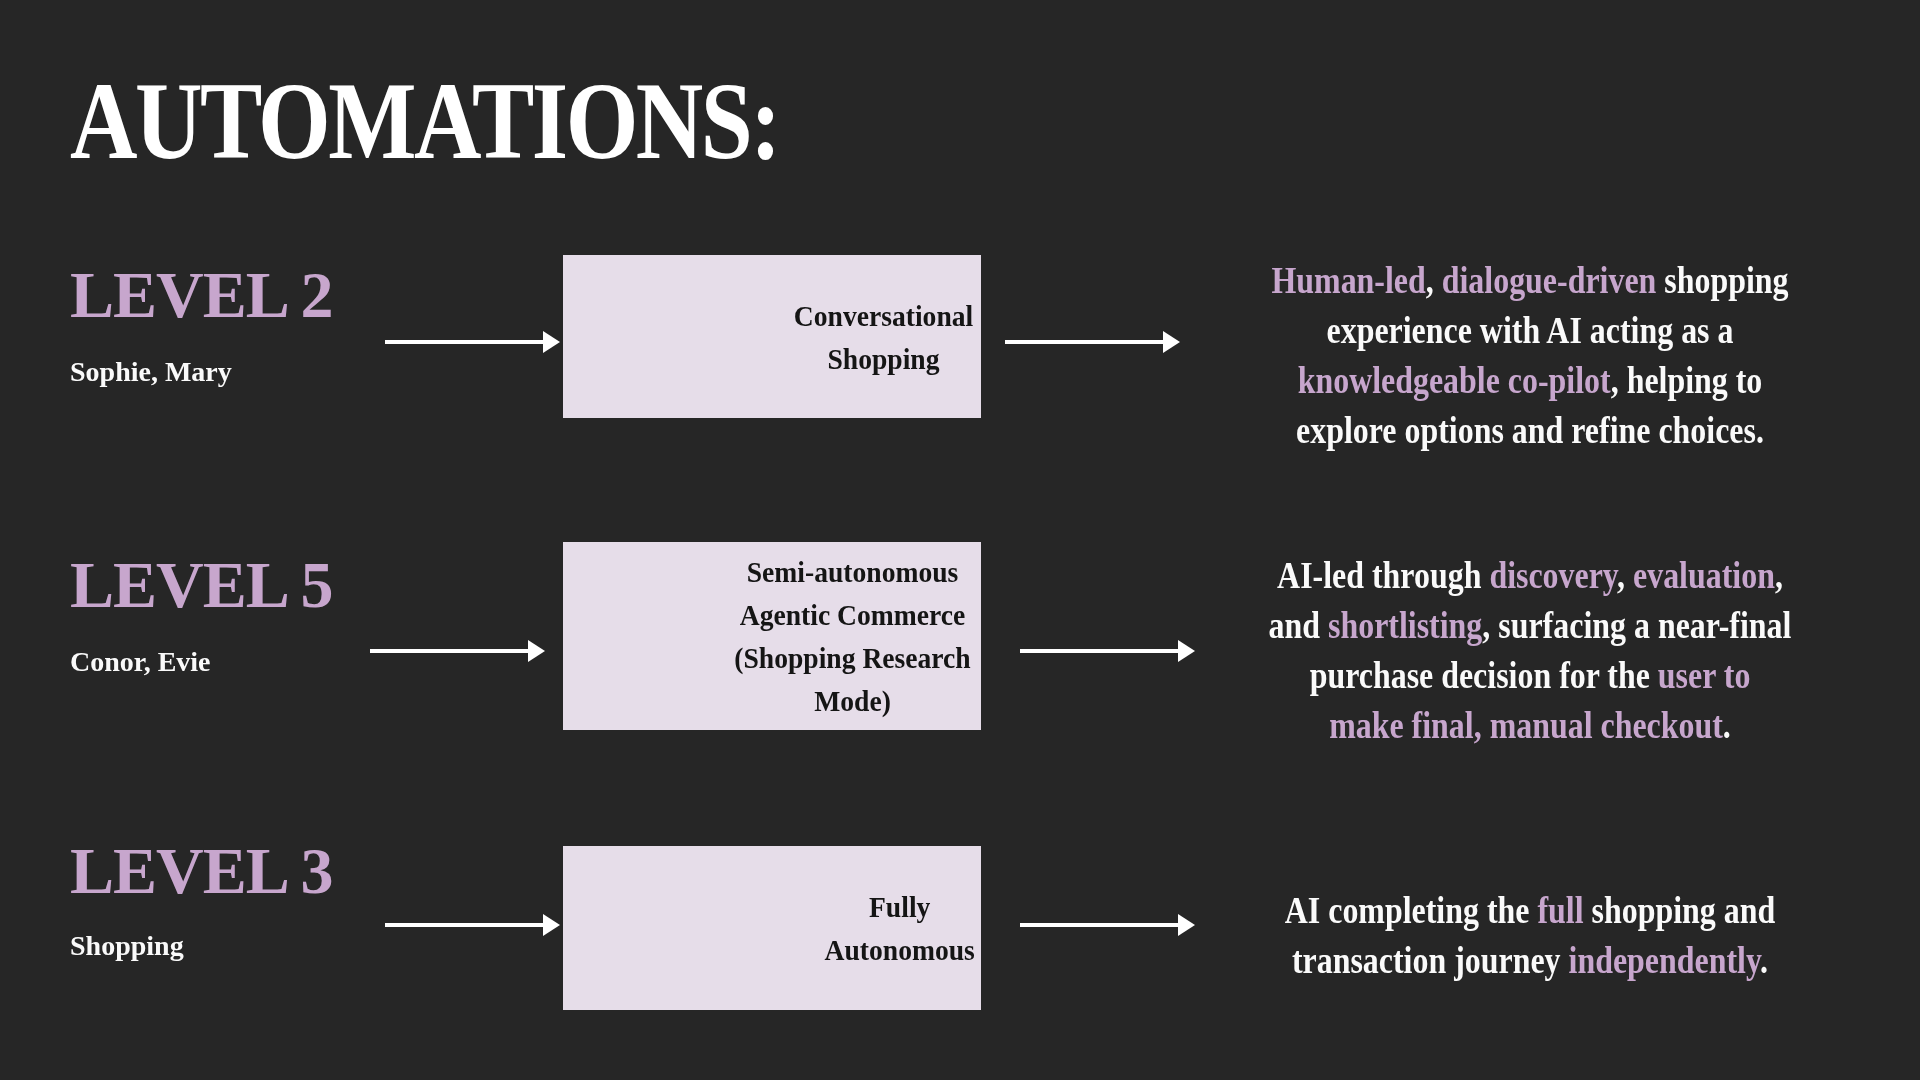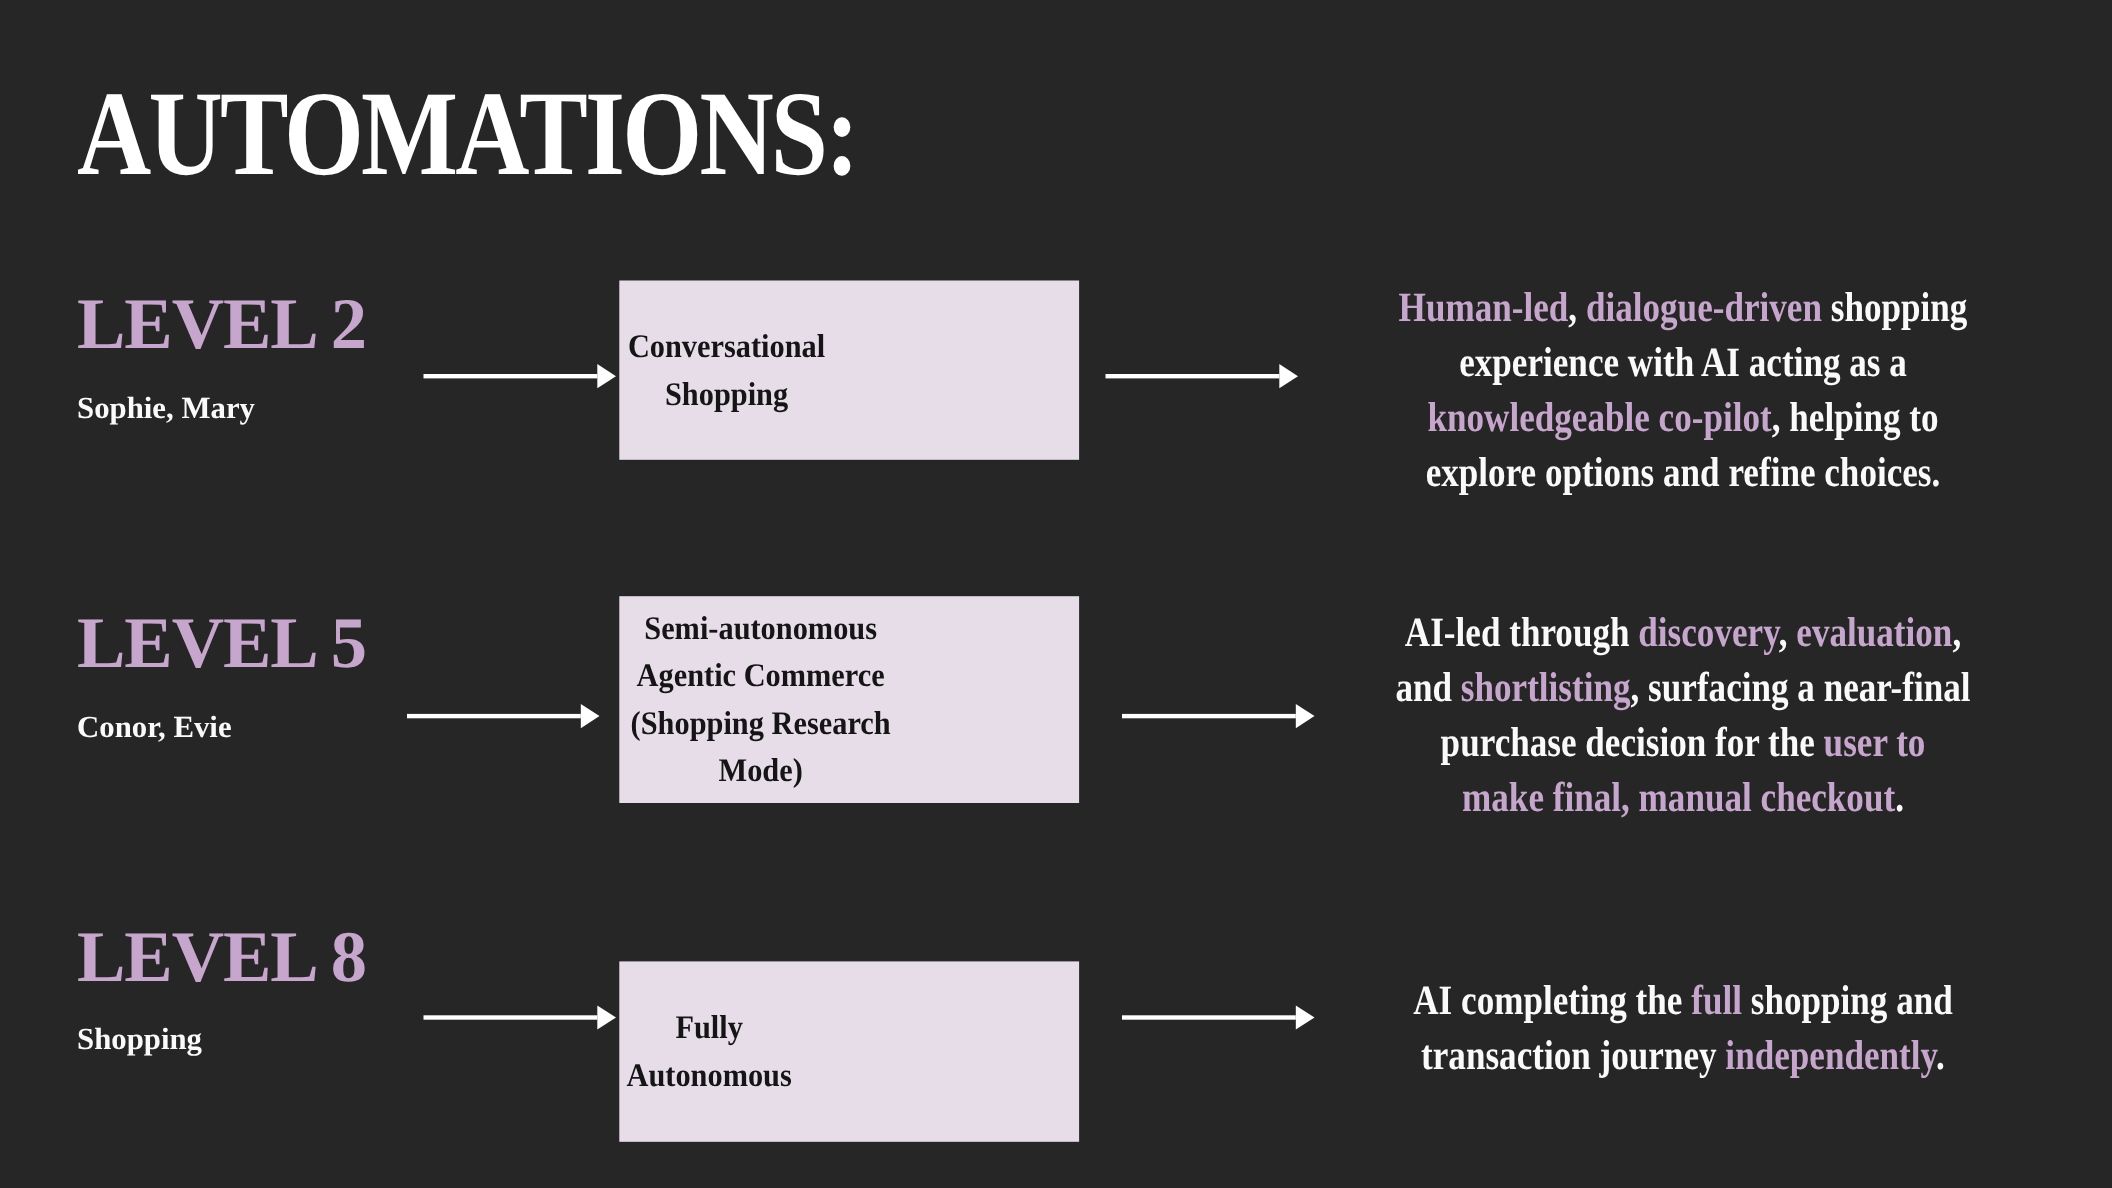--- a/index.html
+++ b/index.html
@@ -29,7 +29,7 @@
   .flow-box{
     position:absolute;left:563px;width:418px;
     background:var(--box,#E6DDE9);
-    display:flex;align-items:center;justify-content:flex-start;
+    display:flex;align-items:center;justify-content:flex-end;
     text-align:center;
   }
   .flow-box .box-text{

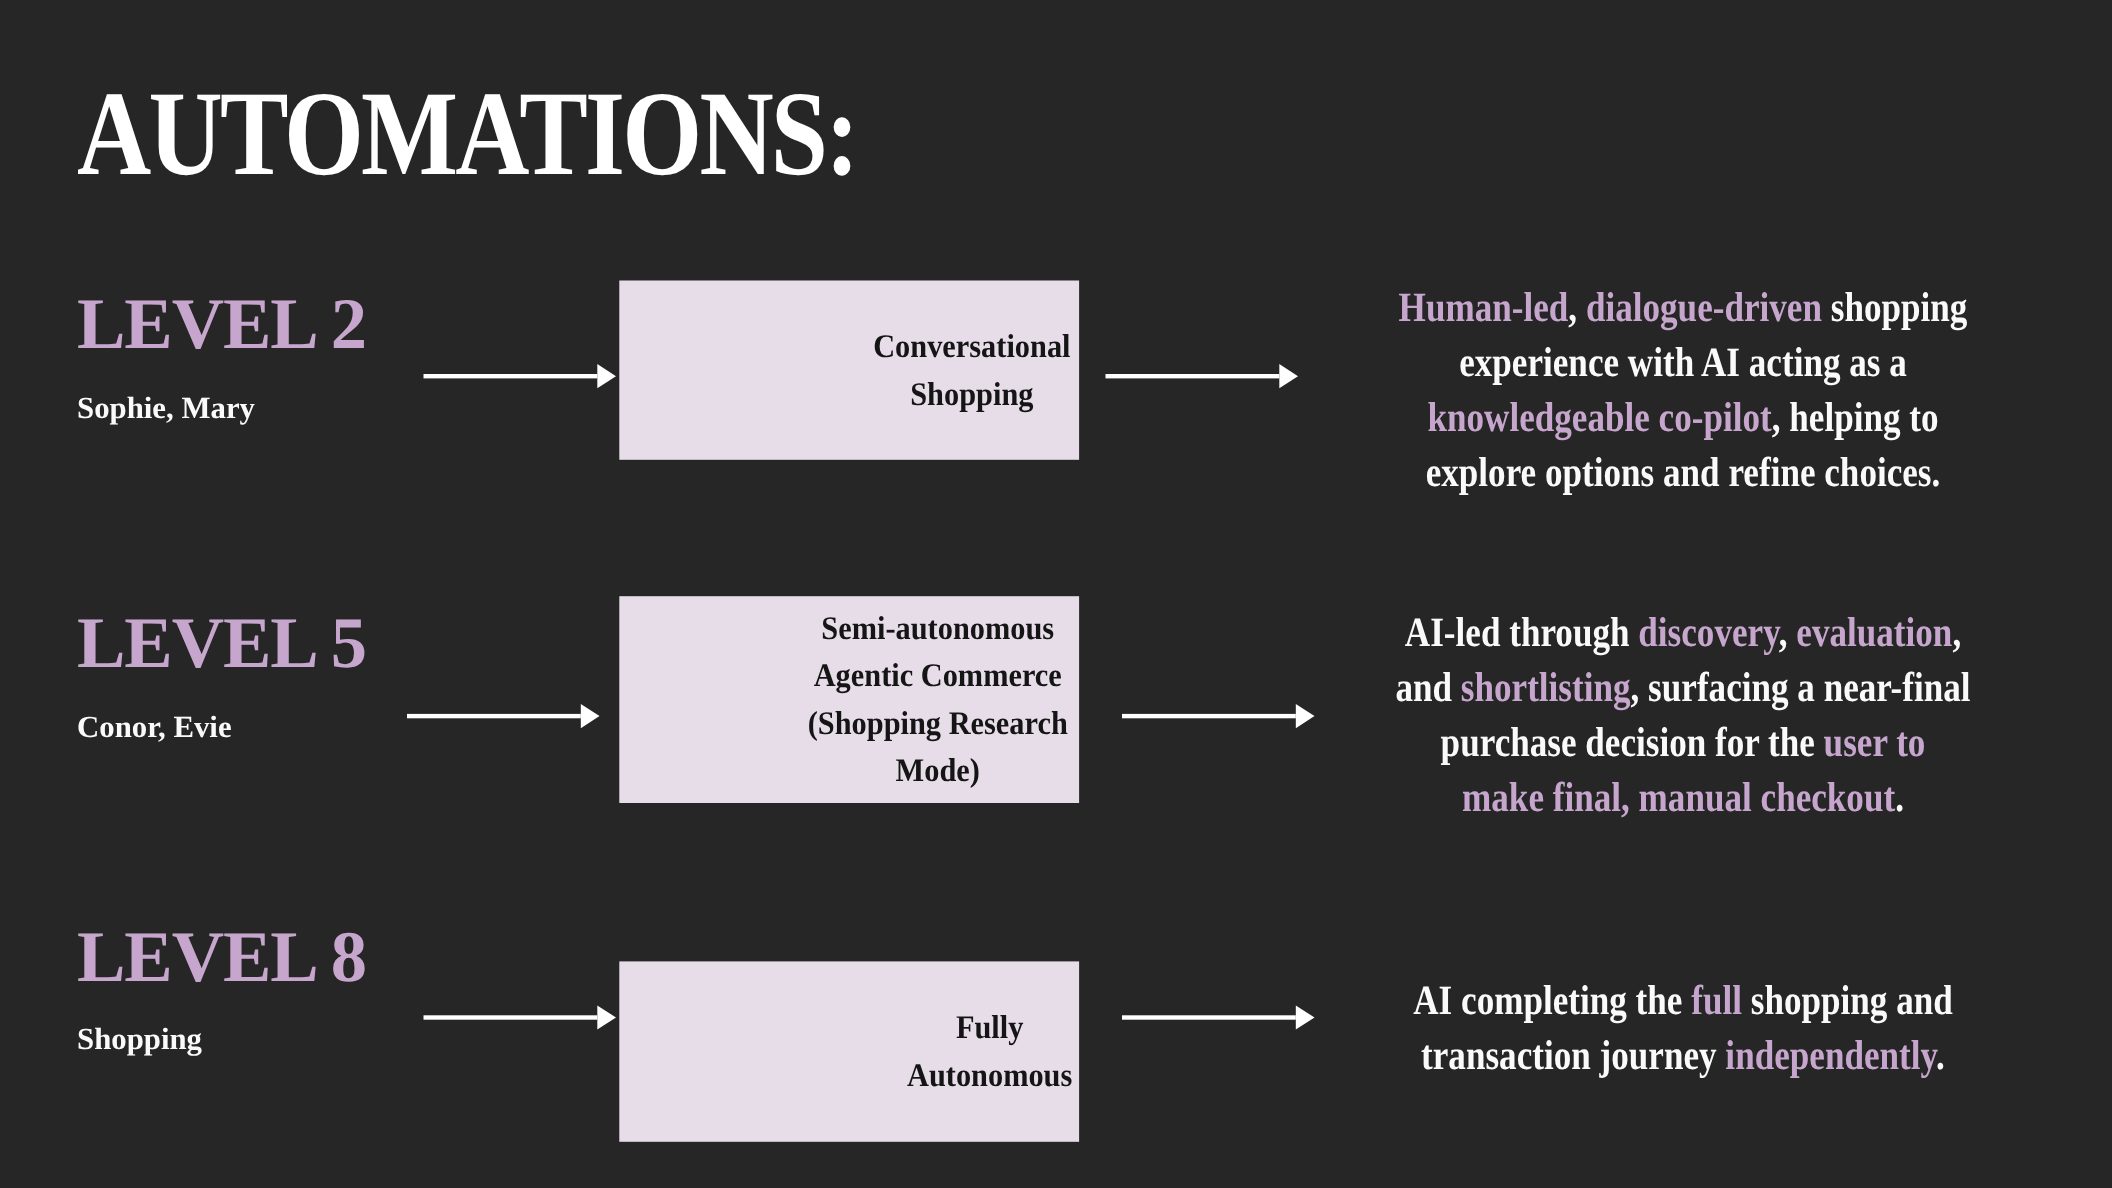--- a/index.html
+++ b/index.html
@@ -79,7 +79,7 @@
   <div class="arrow" style="left:1020px;top:649px;width:158px;"></div>
   <div class="desc" style="top:550px;"><span class="seg-w">AI-led through </span><span class="seg-a">discovery</span><span class="seg-w">, </span><span class="seg-a">evaluation</span><span class="seg-w">,</span><br><span class="seg-w">and </span><span class="seg-a">shortlisting</span><span class="seg-w">, surfacing a near-final</span><br><span class="seg-w">purchase decision for the </span><span class="seg-a">user to</span><br><span class="seg-a">make final, manual checkout</span><span class="seg-w">.</span></div>
 
-  <div class="level-label" style="top:838px;">LEVEL 8</div>
+  <div class="level-label" style="top:838px;">LEVEL 3</div>
   <div class="level-names" style="top:932px;">Shopping</div>
   <div class="arrow" style="left:385px;top:923px;width:158px;"></div>
   <div class="flow-box" style="top:846px;height:164px;margin-top:28px;">

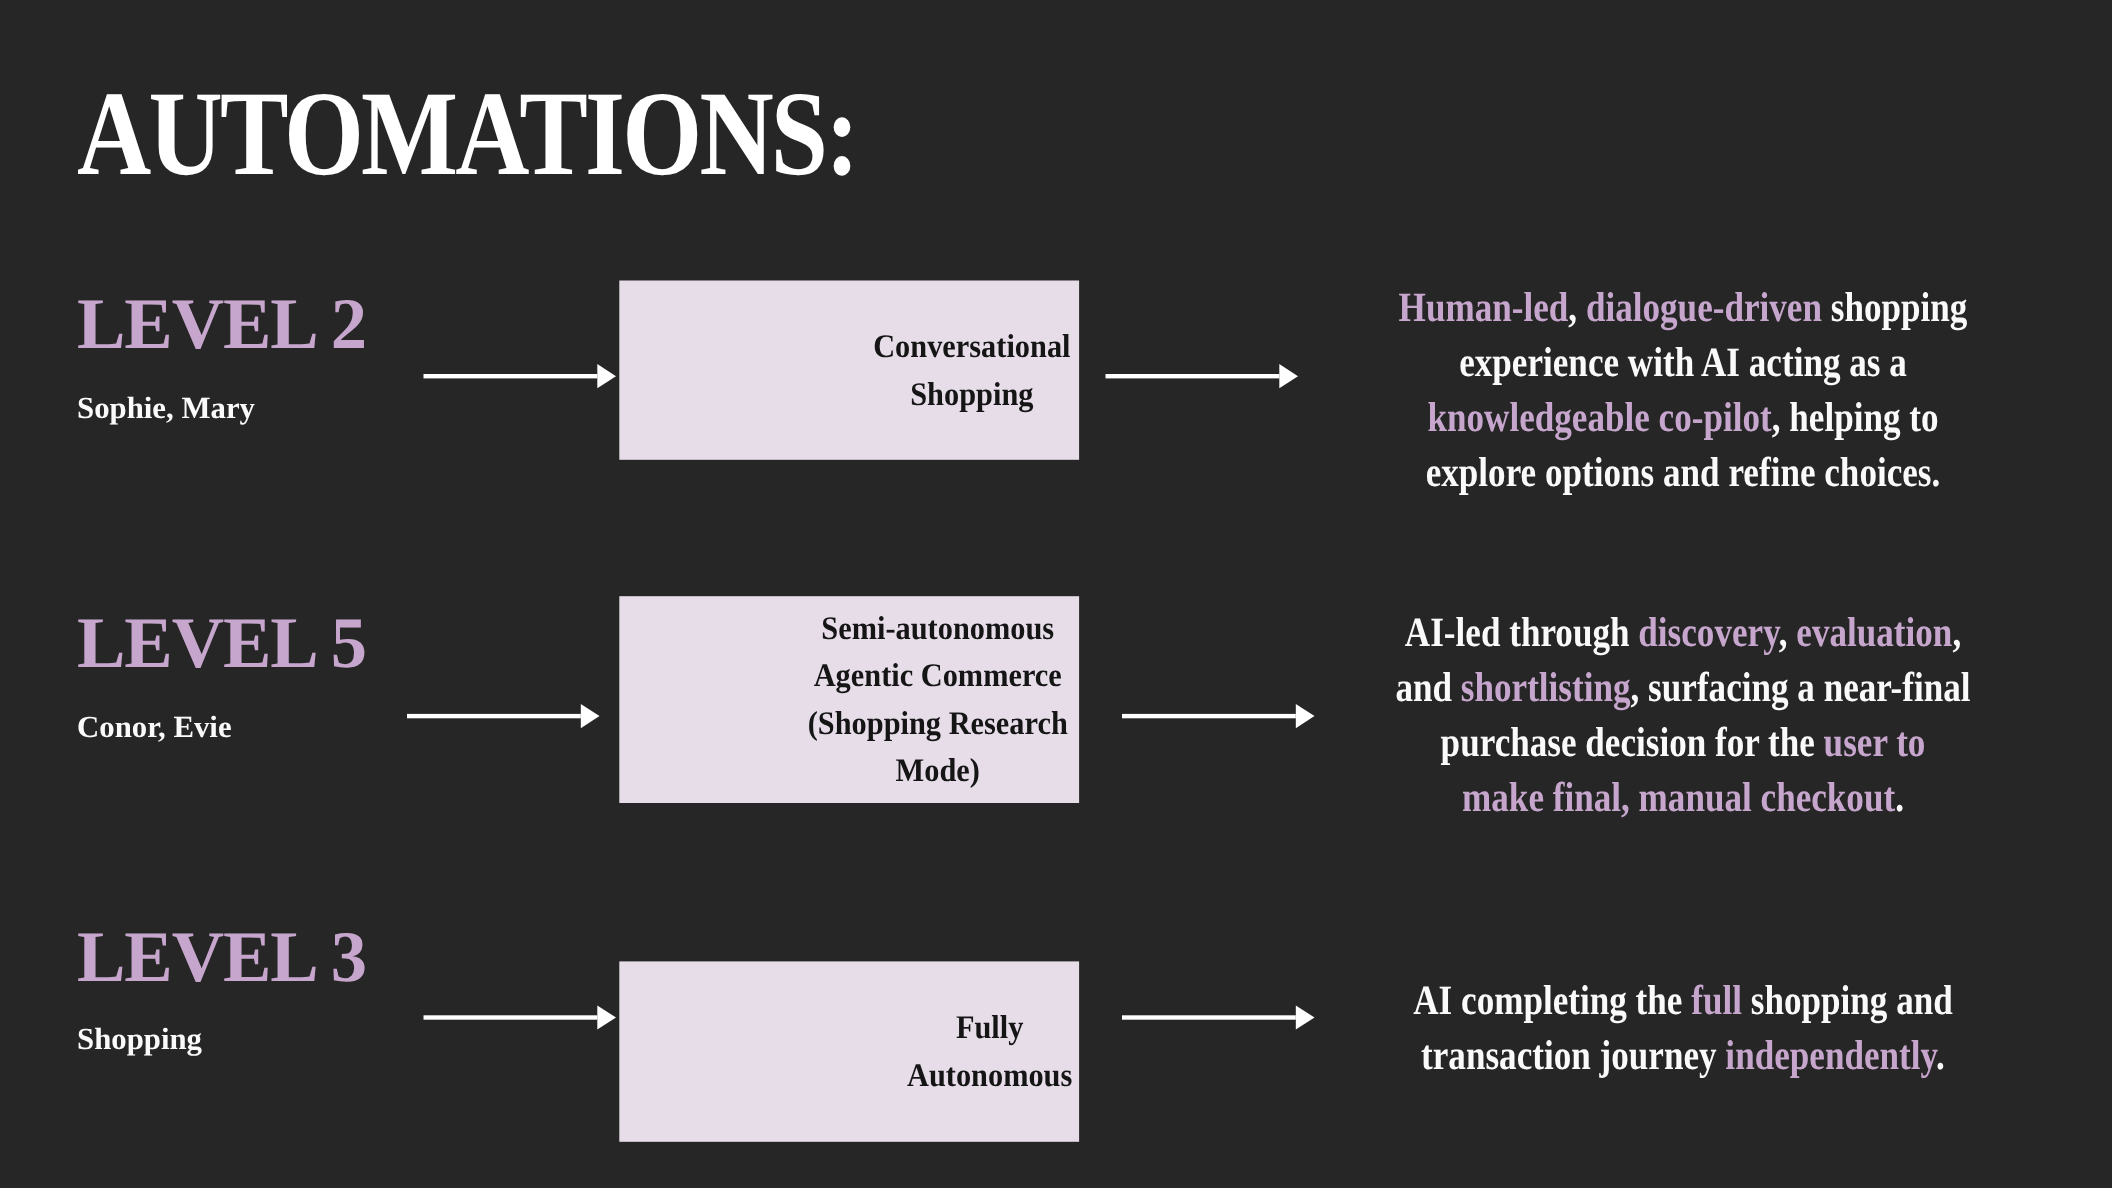--- a/index.html
+++ b/index.html
@@ -82,7 +82,7 @@
   <div class="level-label" style="top:838px;">LEVEL 3</div>
   <div class="level-names" style="top:932px;">Shopping</div>
   <div class="arrow" style="left:385px;top:923px;width:158px;"></div>
-  <div class="flow-box" style="top:846px;height:164px;margin-top:28px;">
+  <div class="flow-box" style="top:846px;height:164px;">
     <div class="box-text">Fully<br>Autonomous</div>
   </div>
   <div class="arrow" style="left:1020px;top:923px;width:158px;"></div>

